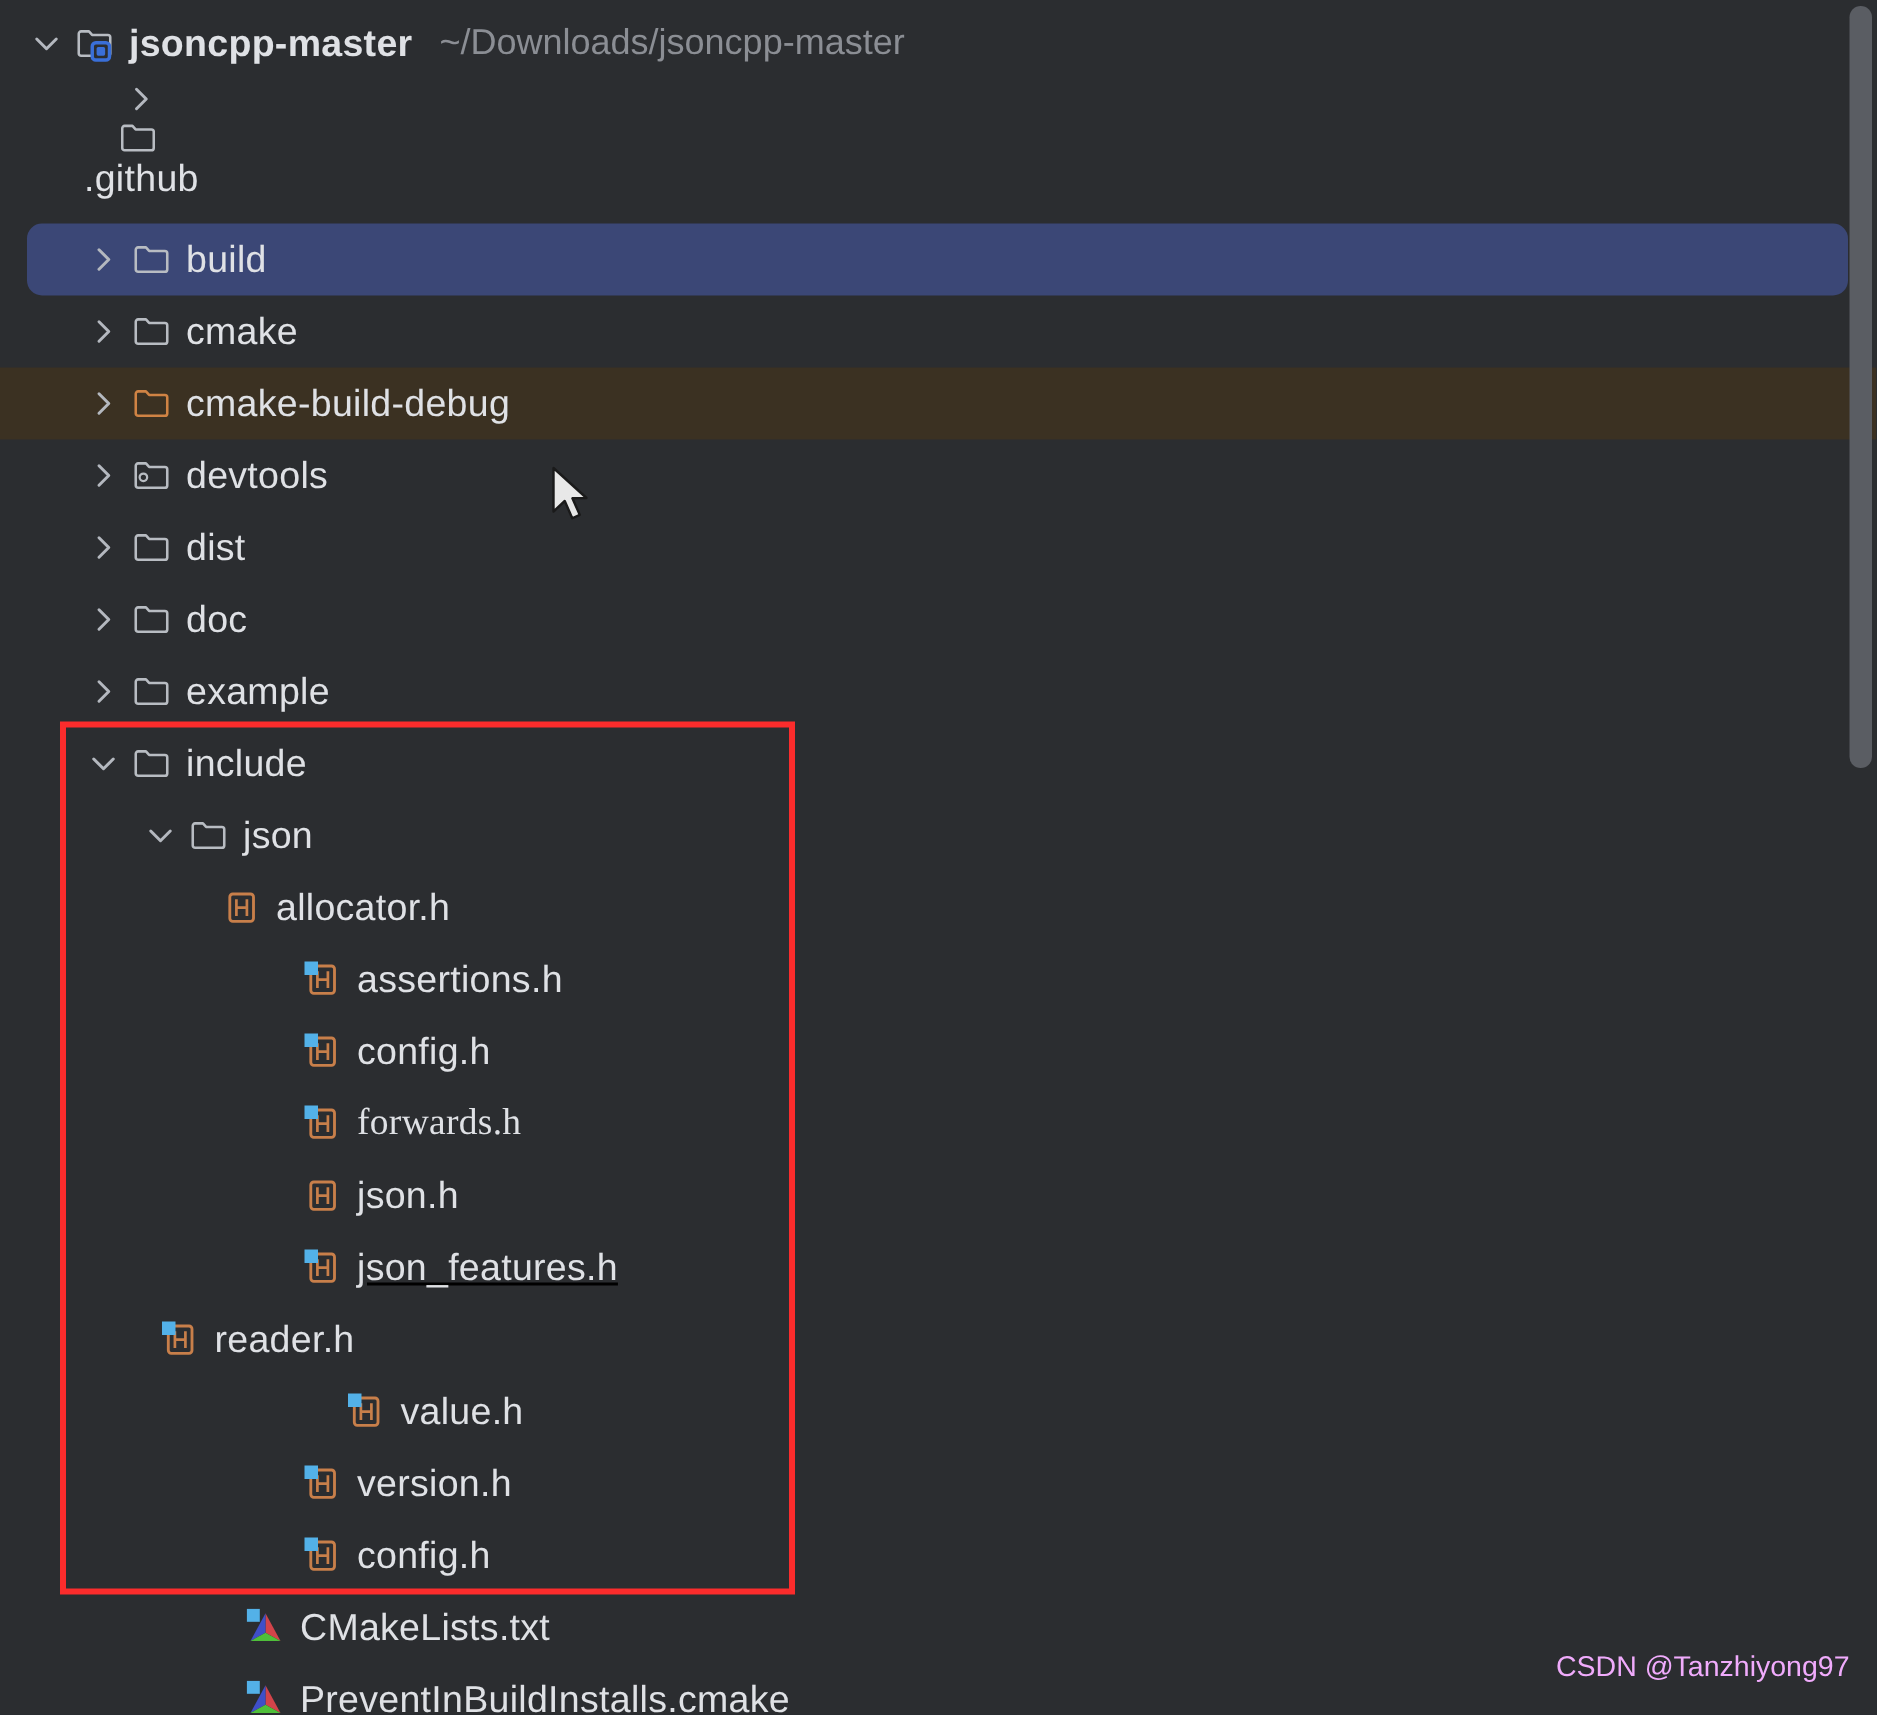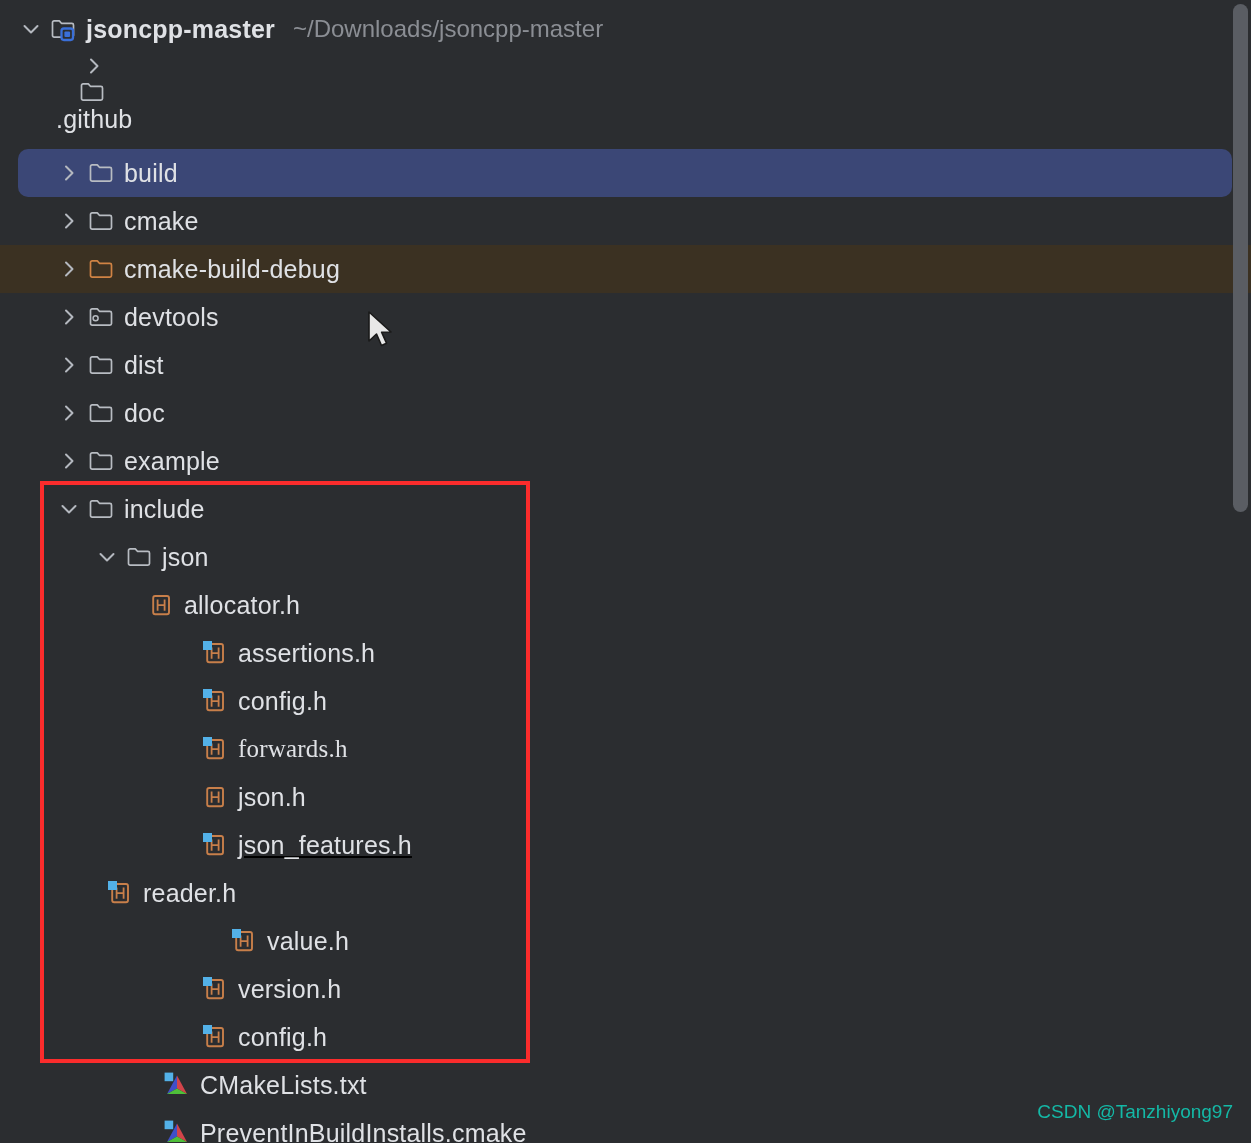--- a/index.html
+++ b/index.html
@@ -154,7 +154,7 @@
     position: absolute;
     right: 18px;
     bottom: 20px;
-    color: #14b8a6;
+    color: #f0abfc;
     font-size: 19px;
     z-index: 25;
     white-space: nowrap;

